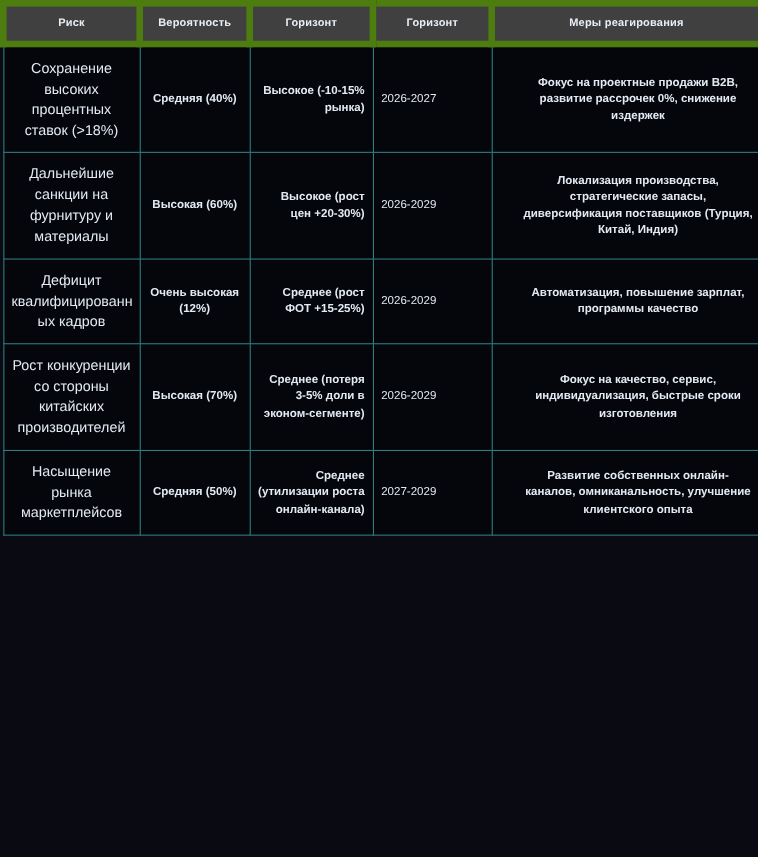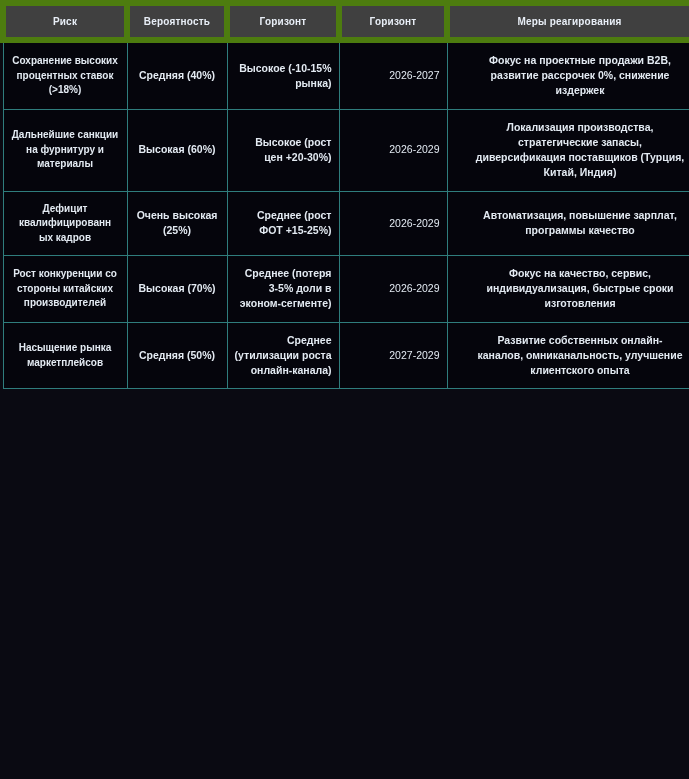--- a/index.html
+++ b/index.html
@@ -46,8 +46,8 @@
   }
   .risk-table td.col-risk {
     text-align: center;
-    font-weight: bold;
-    font-size: 10px;
+    font-weight: normal;
+    font-size: 13px;
   }
   .risk-table td.col-prob {
     text-align: center;

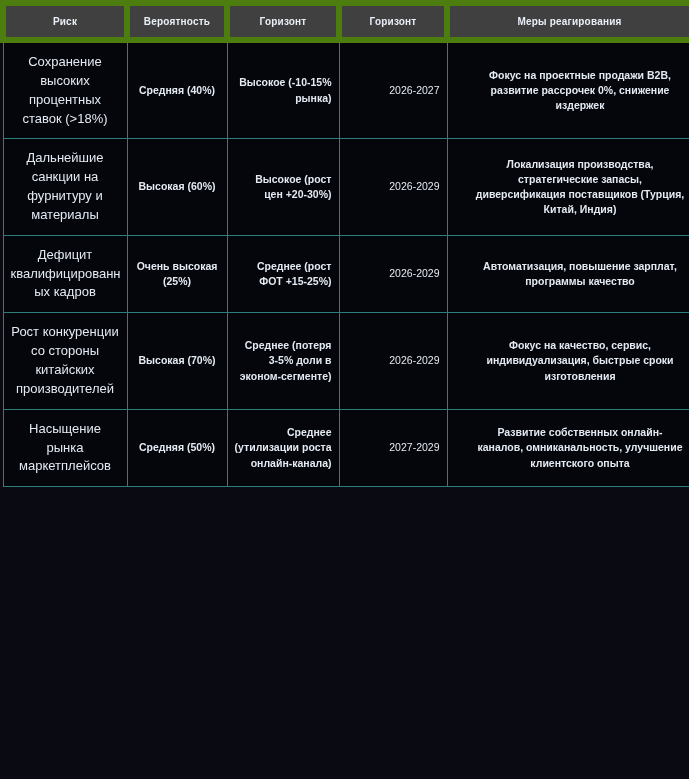--- a/index.html
+++ b/index.html
@@ -59,7 +59,7 @@
     font-weight: bold;
   }
   .risk-table td.col-horizon {
-    text-align: right;
+    text-align: left;
   }
   .risk-table td.col-measures {
     text-align: center;

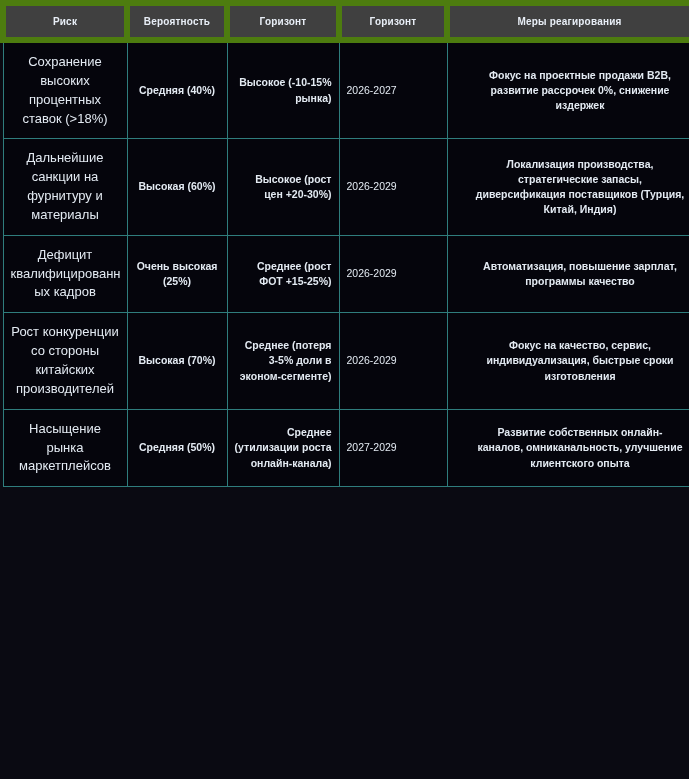--- a/index.html
+++ b/index.html
@@ -104,7 +104,7 @@
     </tr>
     <tr>
       <td class="col-risk">Дефицит квалифицированн ых кадров</td>
-      <td class="col-prob">Очень высокая (25%)</td>
+      <td class="col-prob">Очень высокая (12%)</td>
       <td class="col-impact">Среднее (рост ФОТ +15-25%)</td>
       <td class="col-horizon">2026-2029</td>
       <td class="col-measures">Автоматизация, повышение зарплат, программы качество</td>

